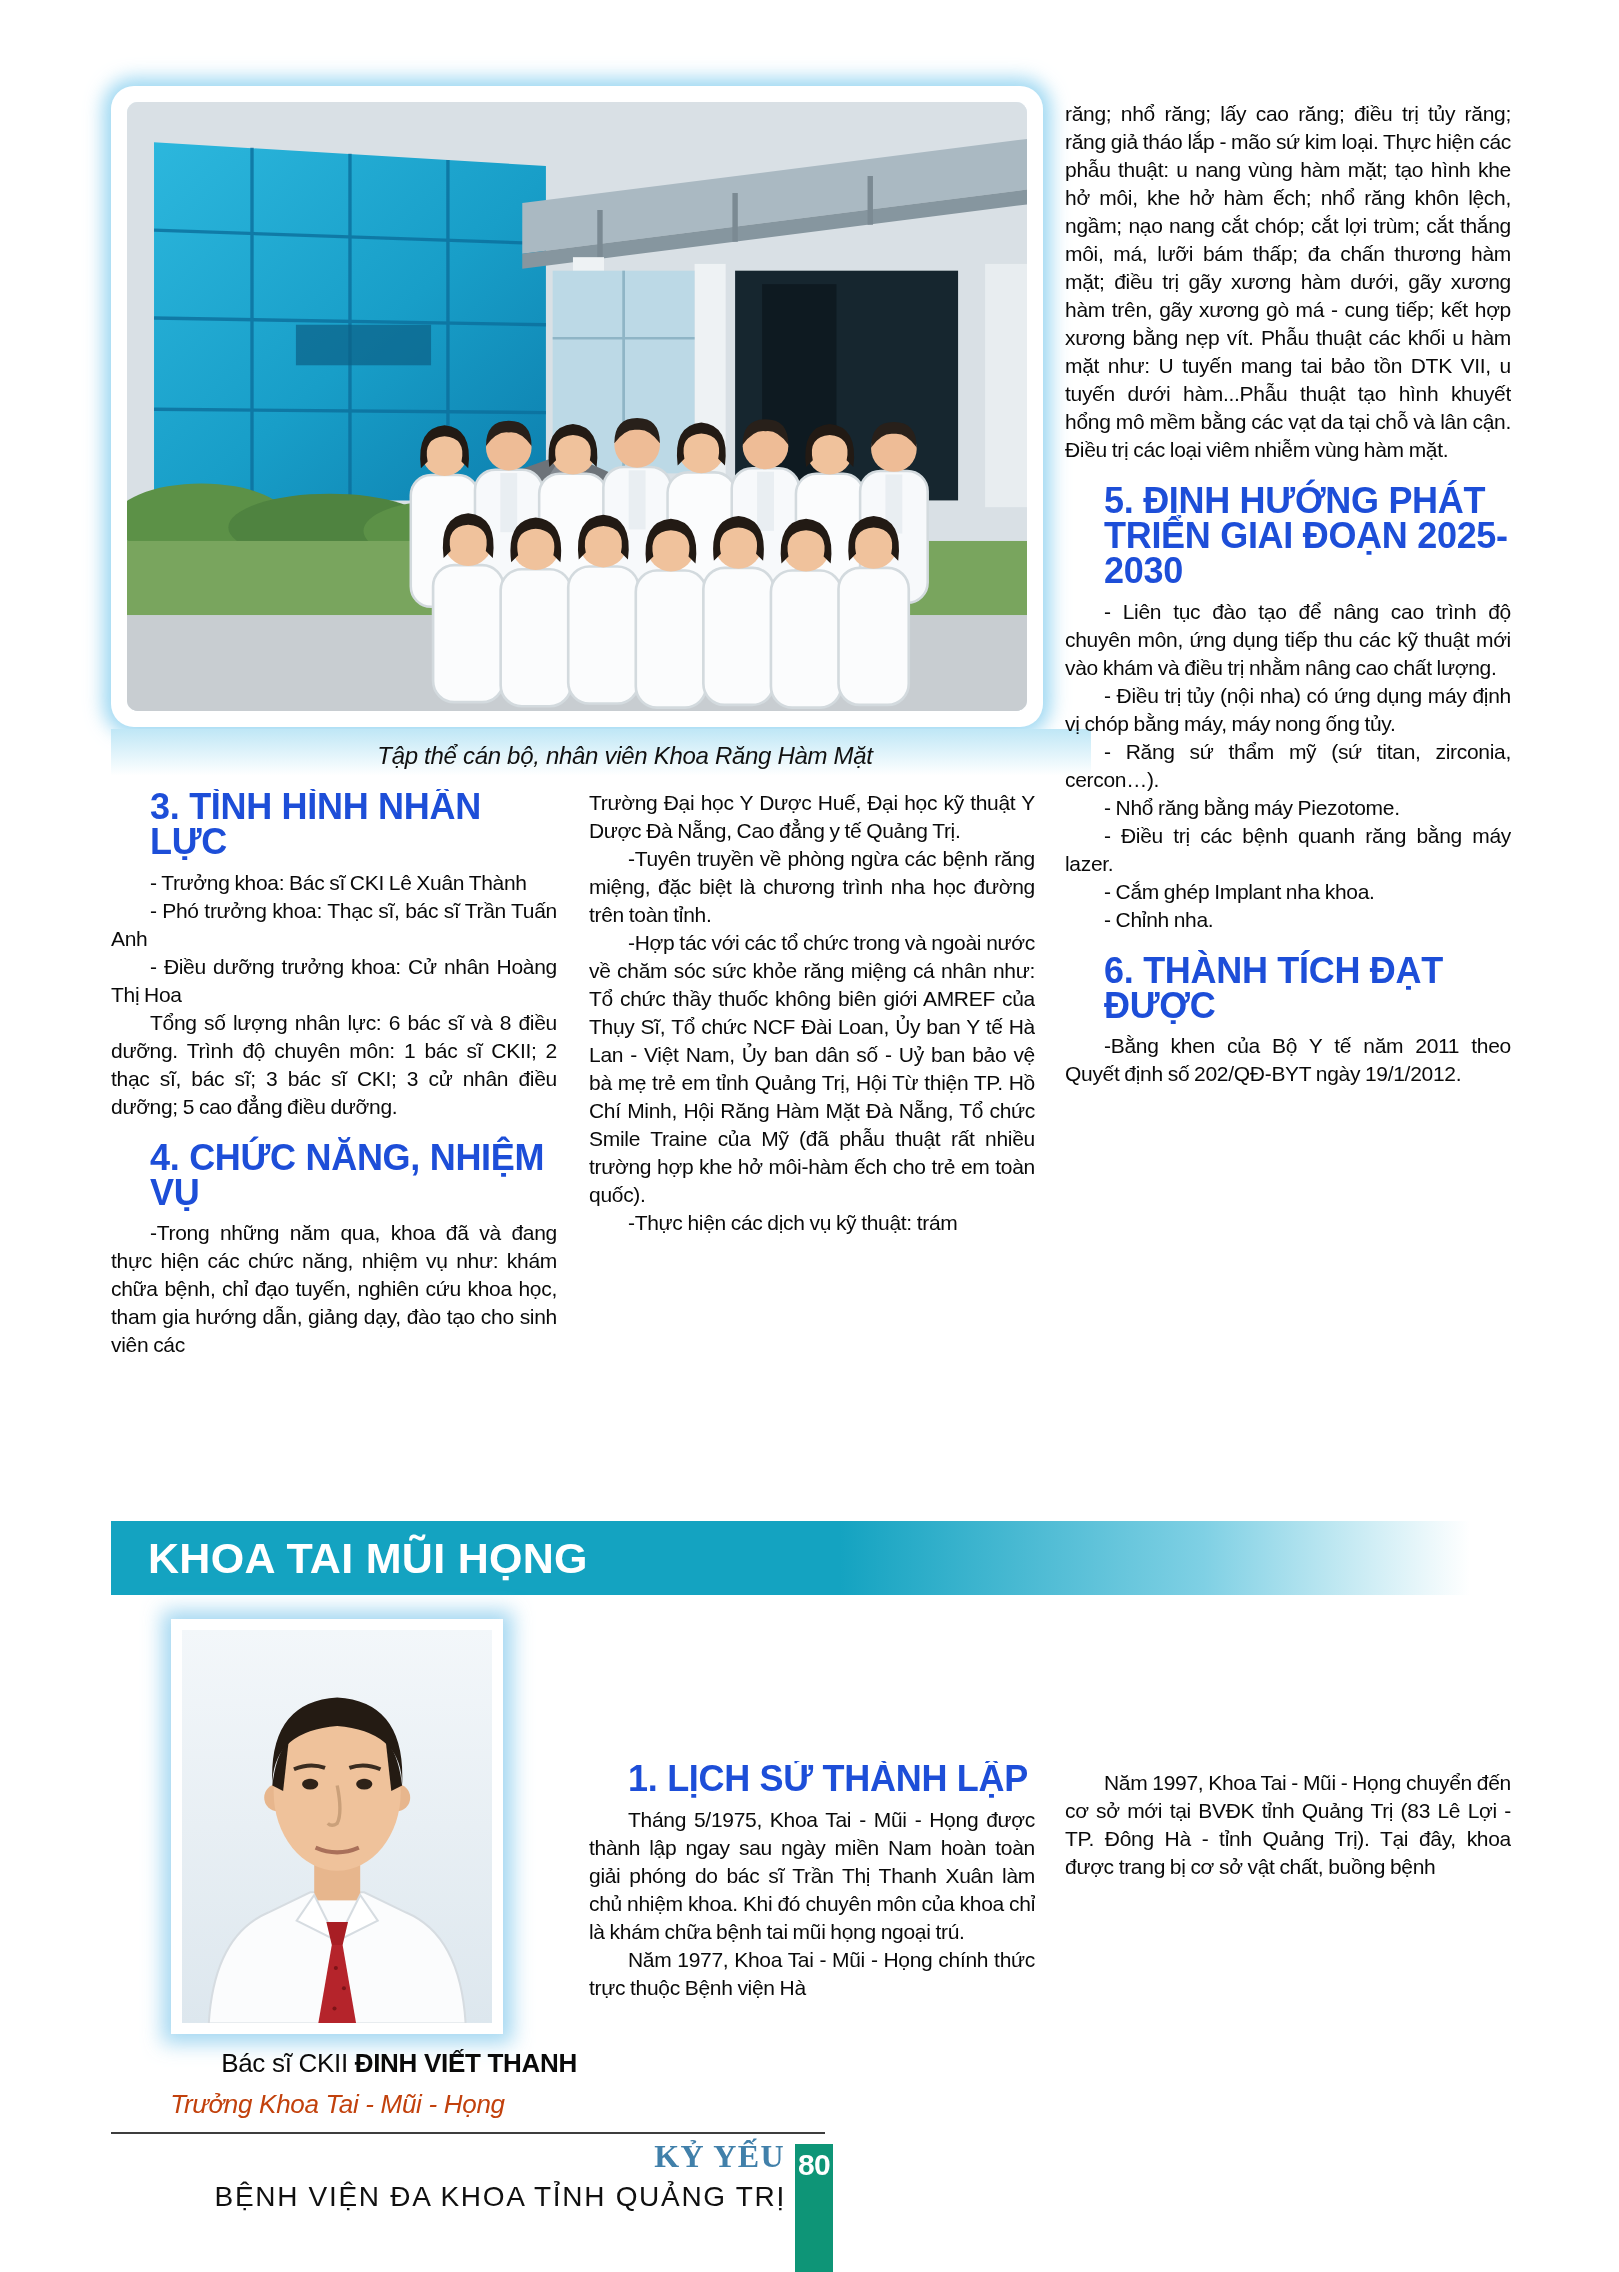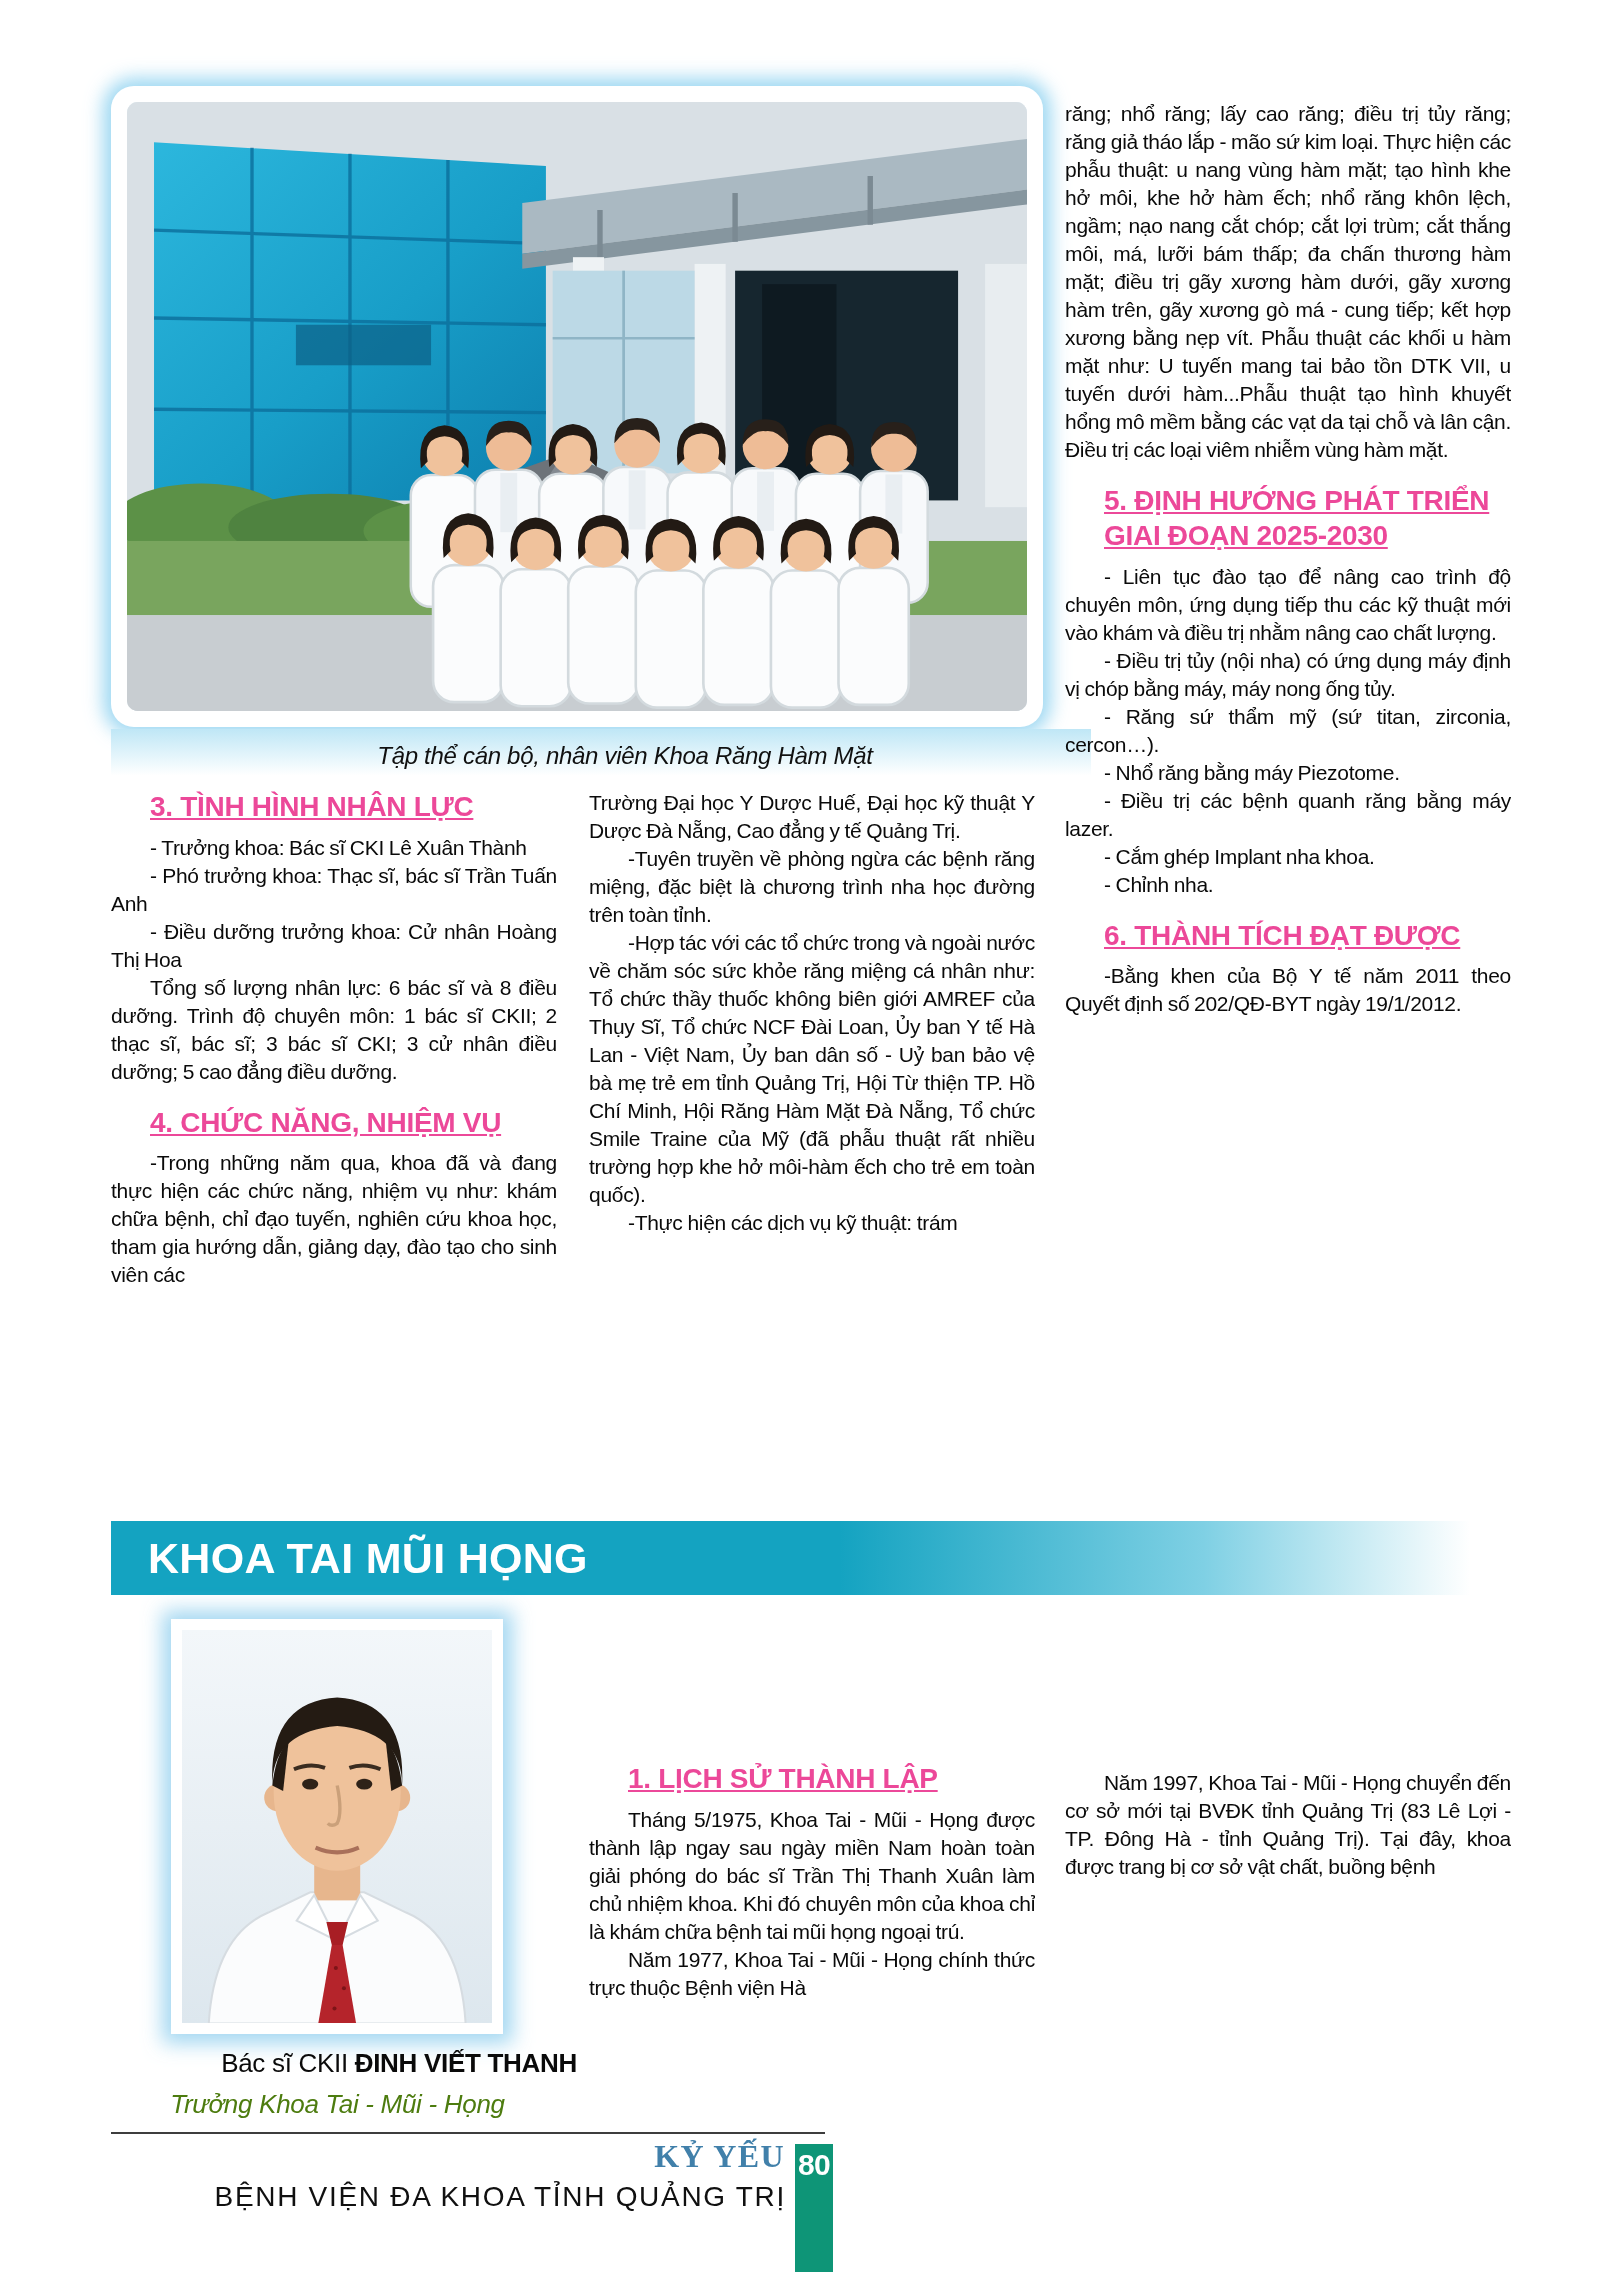--- a/index.html
+++ b/index.html
@@ -17,8 +17,8 @@
   .col p.ind { text-indent:39px; }
   .col h2 {
     margin:19px 0 9.5px 0; padding-left:39px;
-    font-size:28px; line-height:35px; font-weight:bold;
-    color:#ec4899; letter-spacing:-0.3px;text-decoration:underline;
+    font-size:36px; line-height:35px; font-weight:bold;
+    color:#1d4ed8; letter-spacing:-0.3px;
   }
   .col h2.first { margin-top:0; }
   

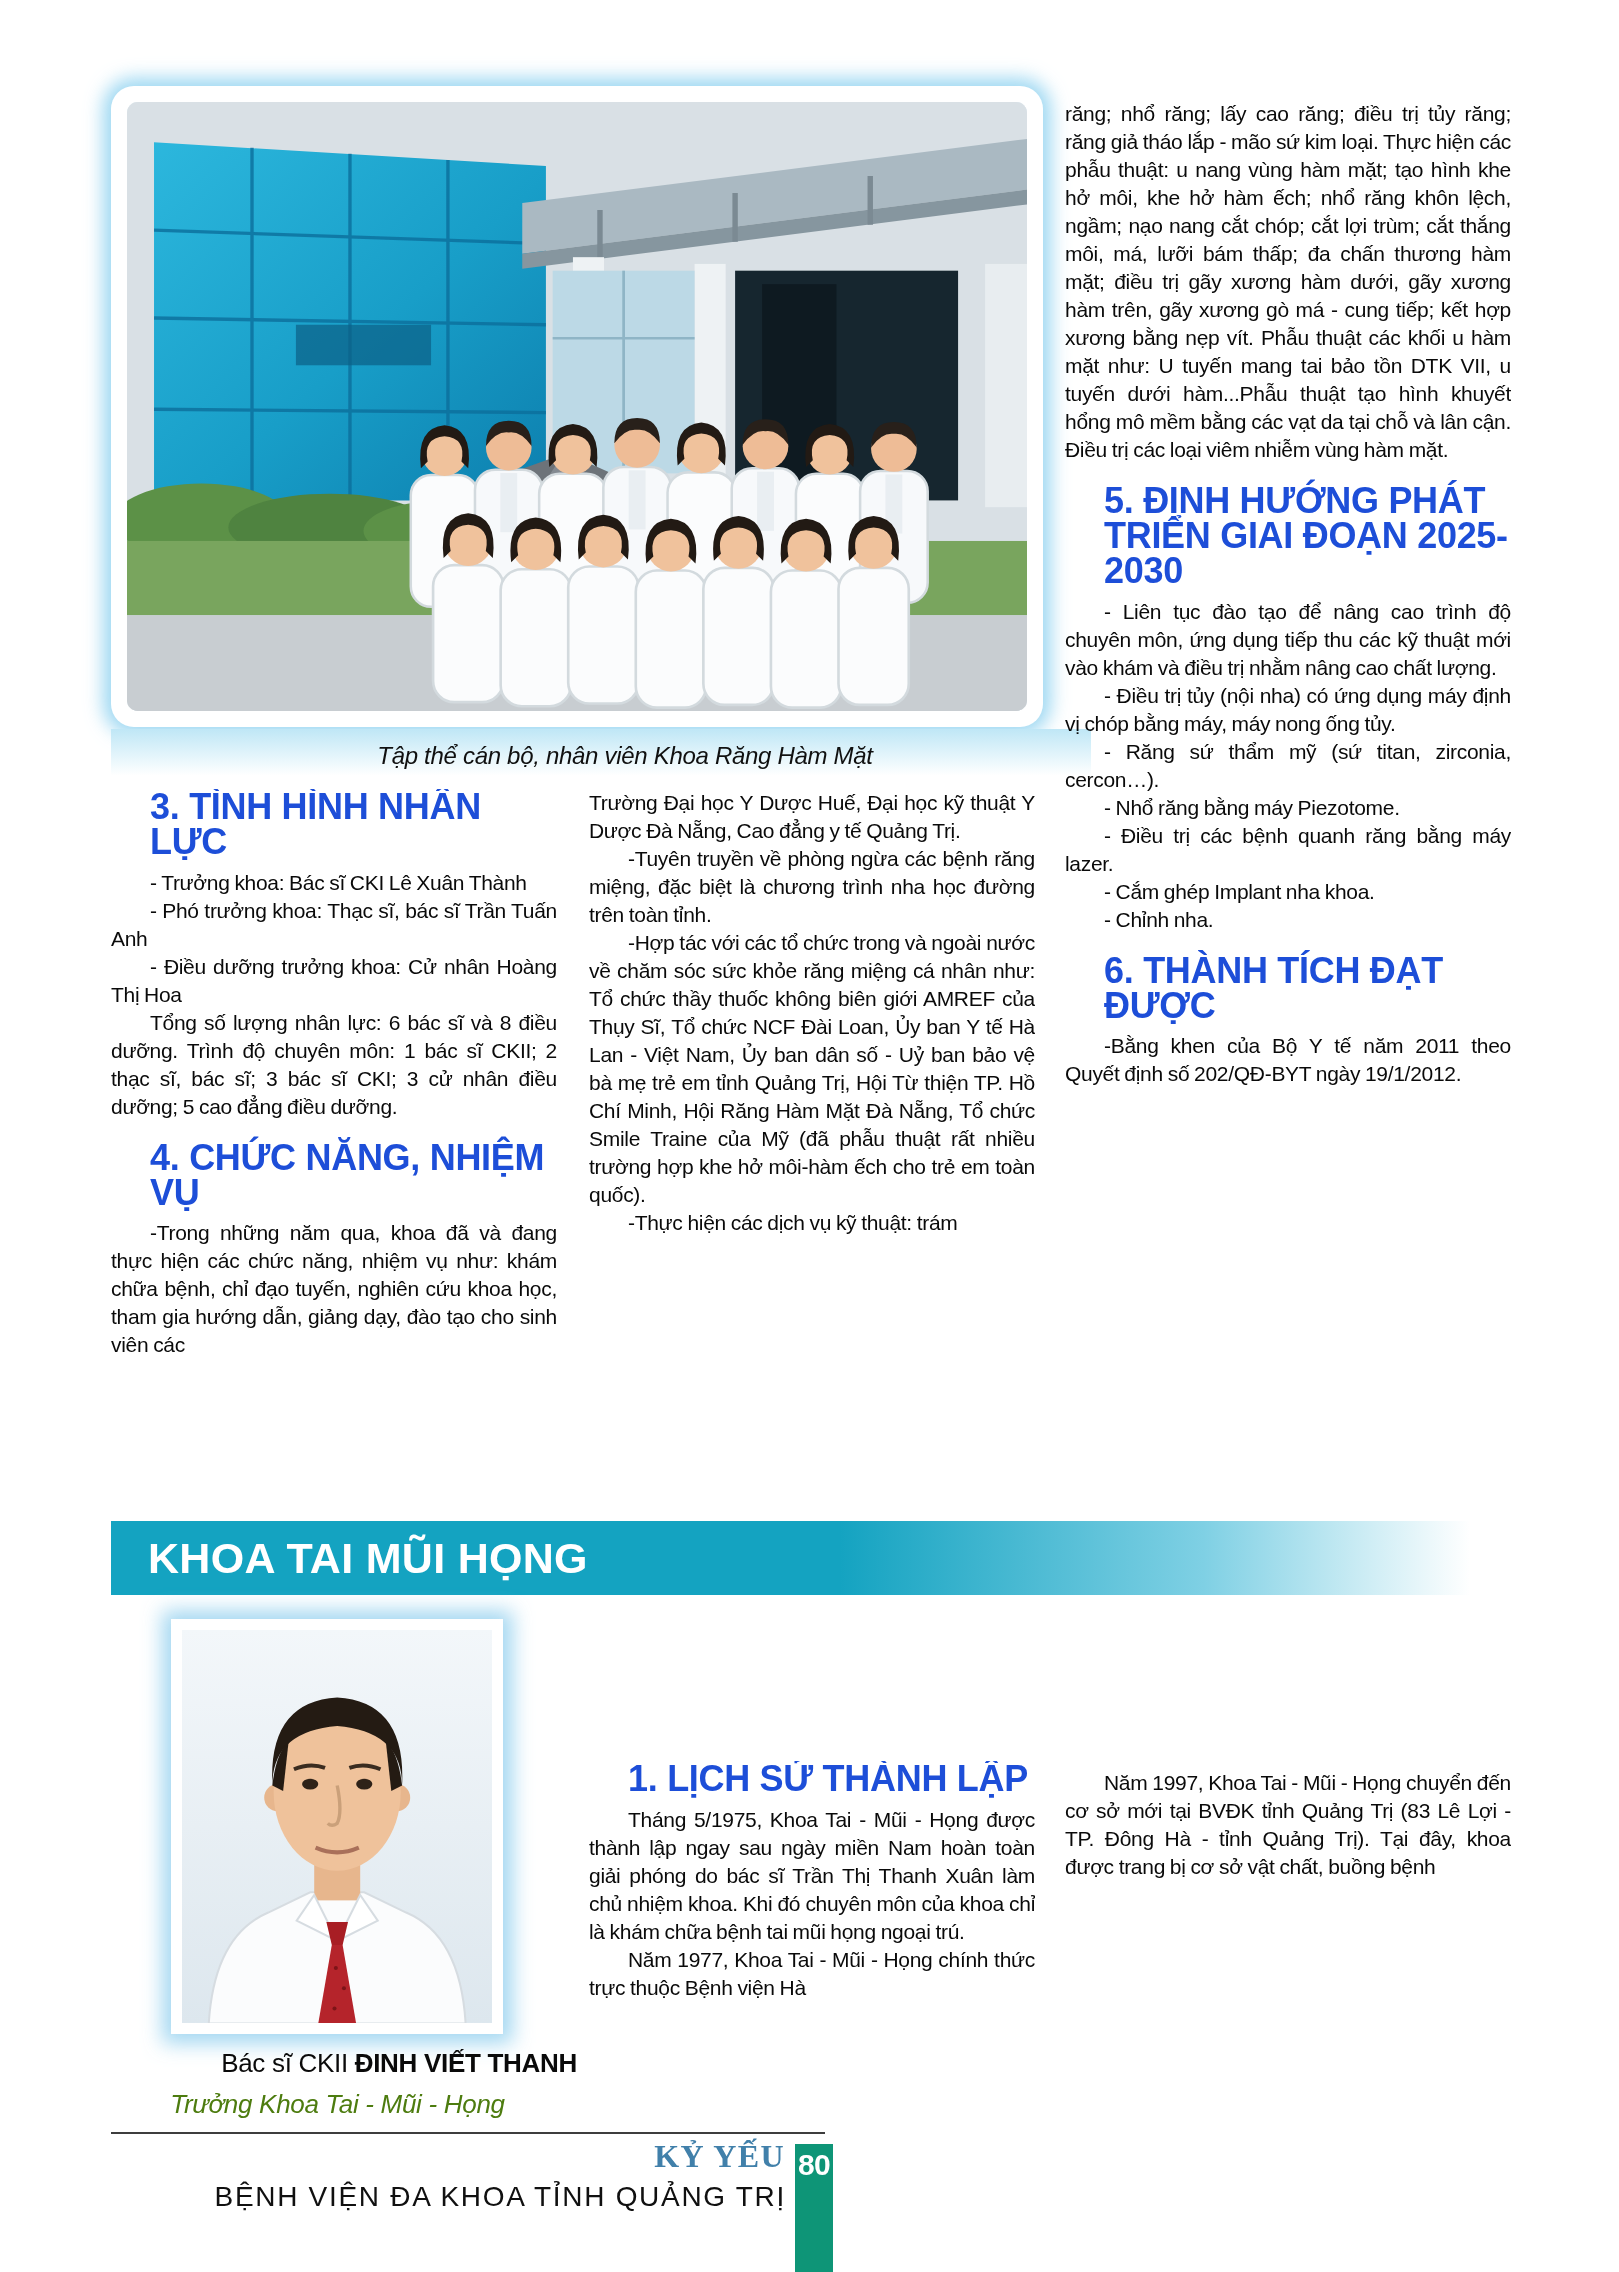--- a/index.html
+++ b/index.html
@@ -65,7 +65,7 @@
   .portrait-cap1 .cap-bold { font-weight:bold; margin-left:6.8px; }
   .portrait-cap2 {
     position:absolute; left:98px; top:2089px; width:479px; text-align:center;
-    font-size:26px; font-style:italic; letter-spacing:-0.3px; color:#4d7c0f;
+    font-size:26px; font-style:italic; letter-spacing:-0.3px; color:#c2410c;
   }
   
   .footer-line {

